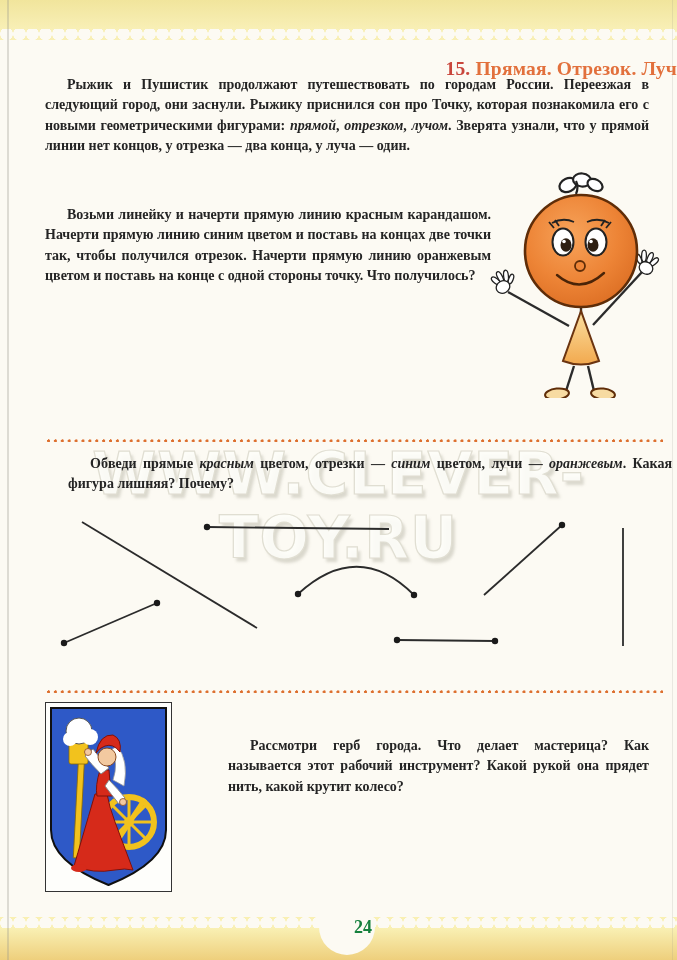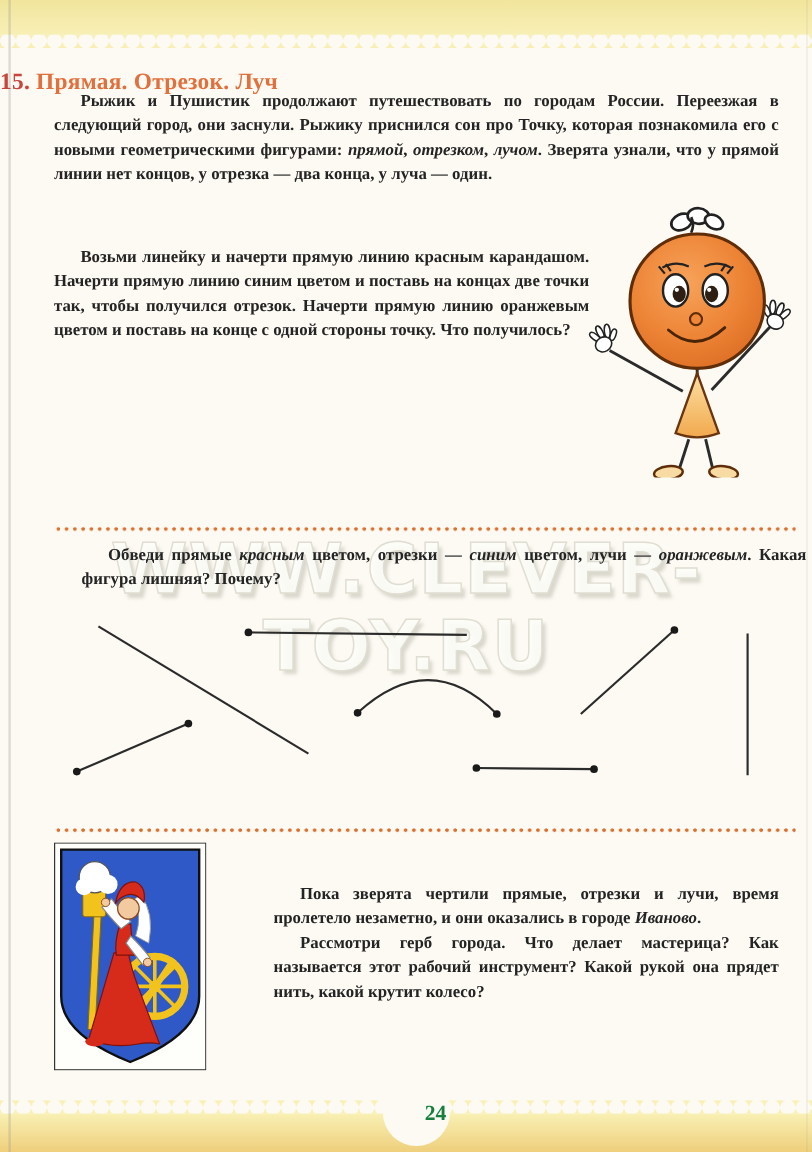--- a/index.html
+++ b/index.html
@@ -29,7 +29,7 @@
     font-weight:bold;font-size:18px;color:#15803d;z-index:2;}
 
   
-  .lesson-title{position:absolute;left:0;right:0;top:45px;text-align:left;
+  .lesson-title{position:absolute;left:0;right:0;top:45px;text-align:right;
     font-weight:bold;font-size:19.5px;letter-spacing:.2px;z-index:2;}
   .title-number{color:#c9463c;}
   .title-text{color:#e2703c;}

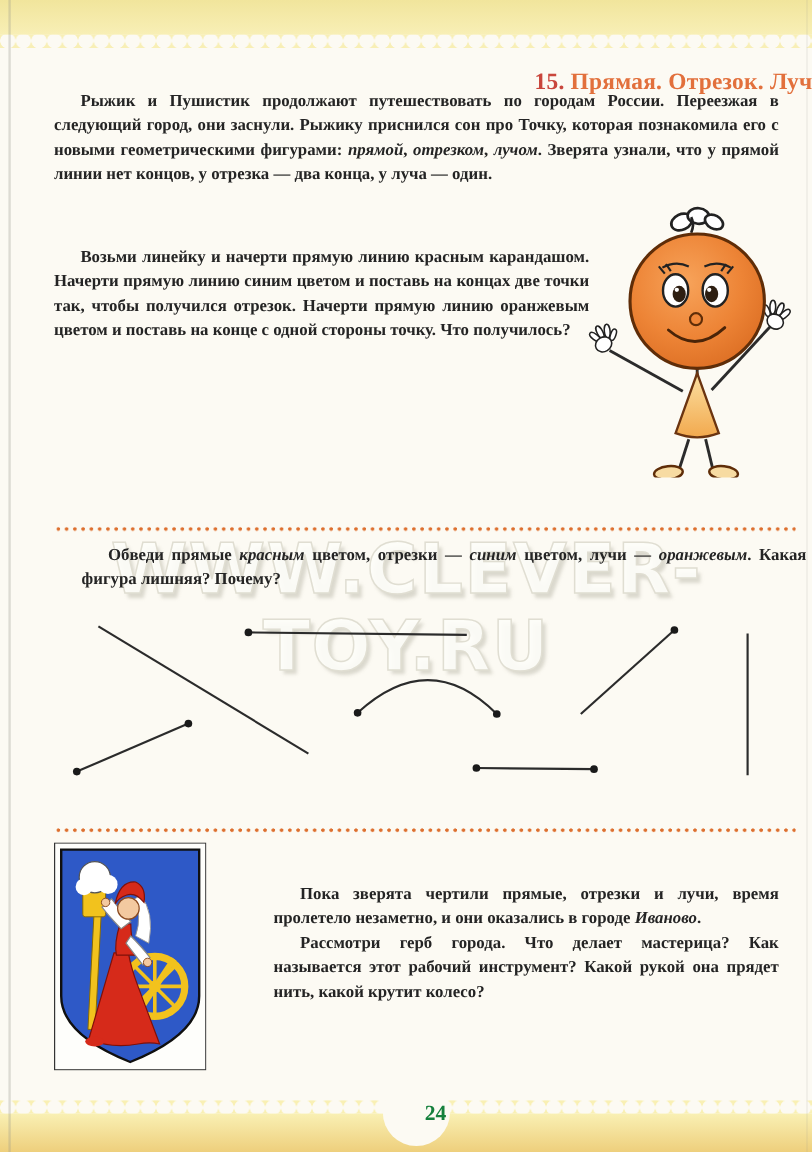--- a/index.html
+++ b/index.html
@@ -86,7 +86,6 @@
 <p class="para" id="para-task1">Возьми линейку и начерти прямую линию красным карандашом. Начерти прямую линию синим цветом и поставь на концах две точки так, чтобы получился отрезок. Начерти прямую линию оранжевым цветом и поставь на конце с одной стороны точку. Что получилось?</p>
 <p class="para" id="para-task2"><span>Обведи прямые </span><span class="run-i">красным</span><span> цветом, отрезки — </span><span class="run-i">синим</span><span> цветом, лучи — </span><span class="run-i">оранжевым</span><span>. Какая фигура лишняя? Почему?</span></p>
 <div class="para" id="para-task3">
-  <p><span>Пока зверята чертили прямые, отрезки и лучи, время пролетело незаметно, и они оказались в городе </span><span class="run-bi">Иваново</span><span>.</span></p>
   <p>Рассмотри герб города. Что делает мастерица? Как называется этот рабочий инструмент? Какой рукой она прядет нить, какой крутит колесо?</p>
 </div>
 

